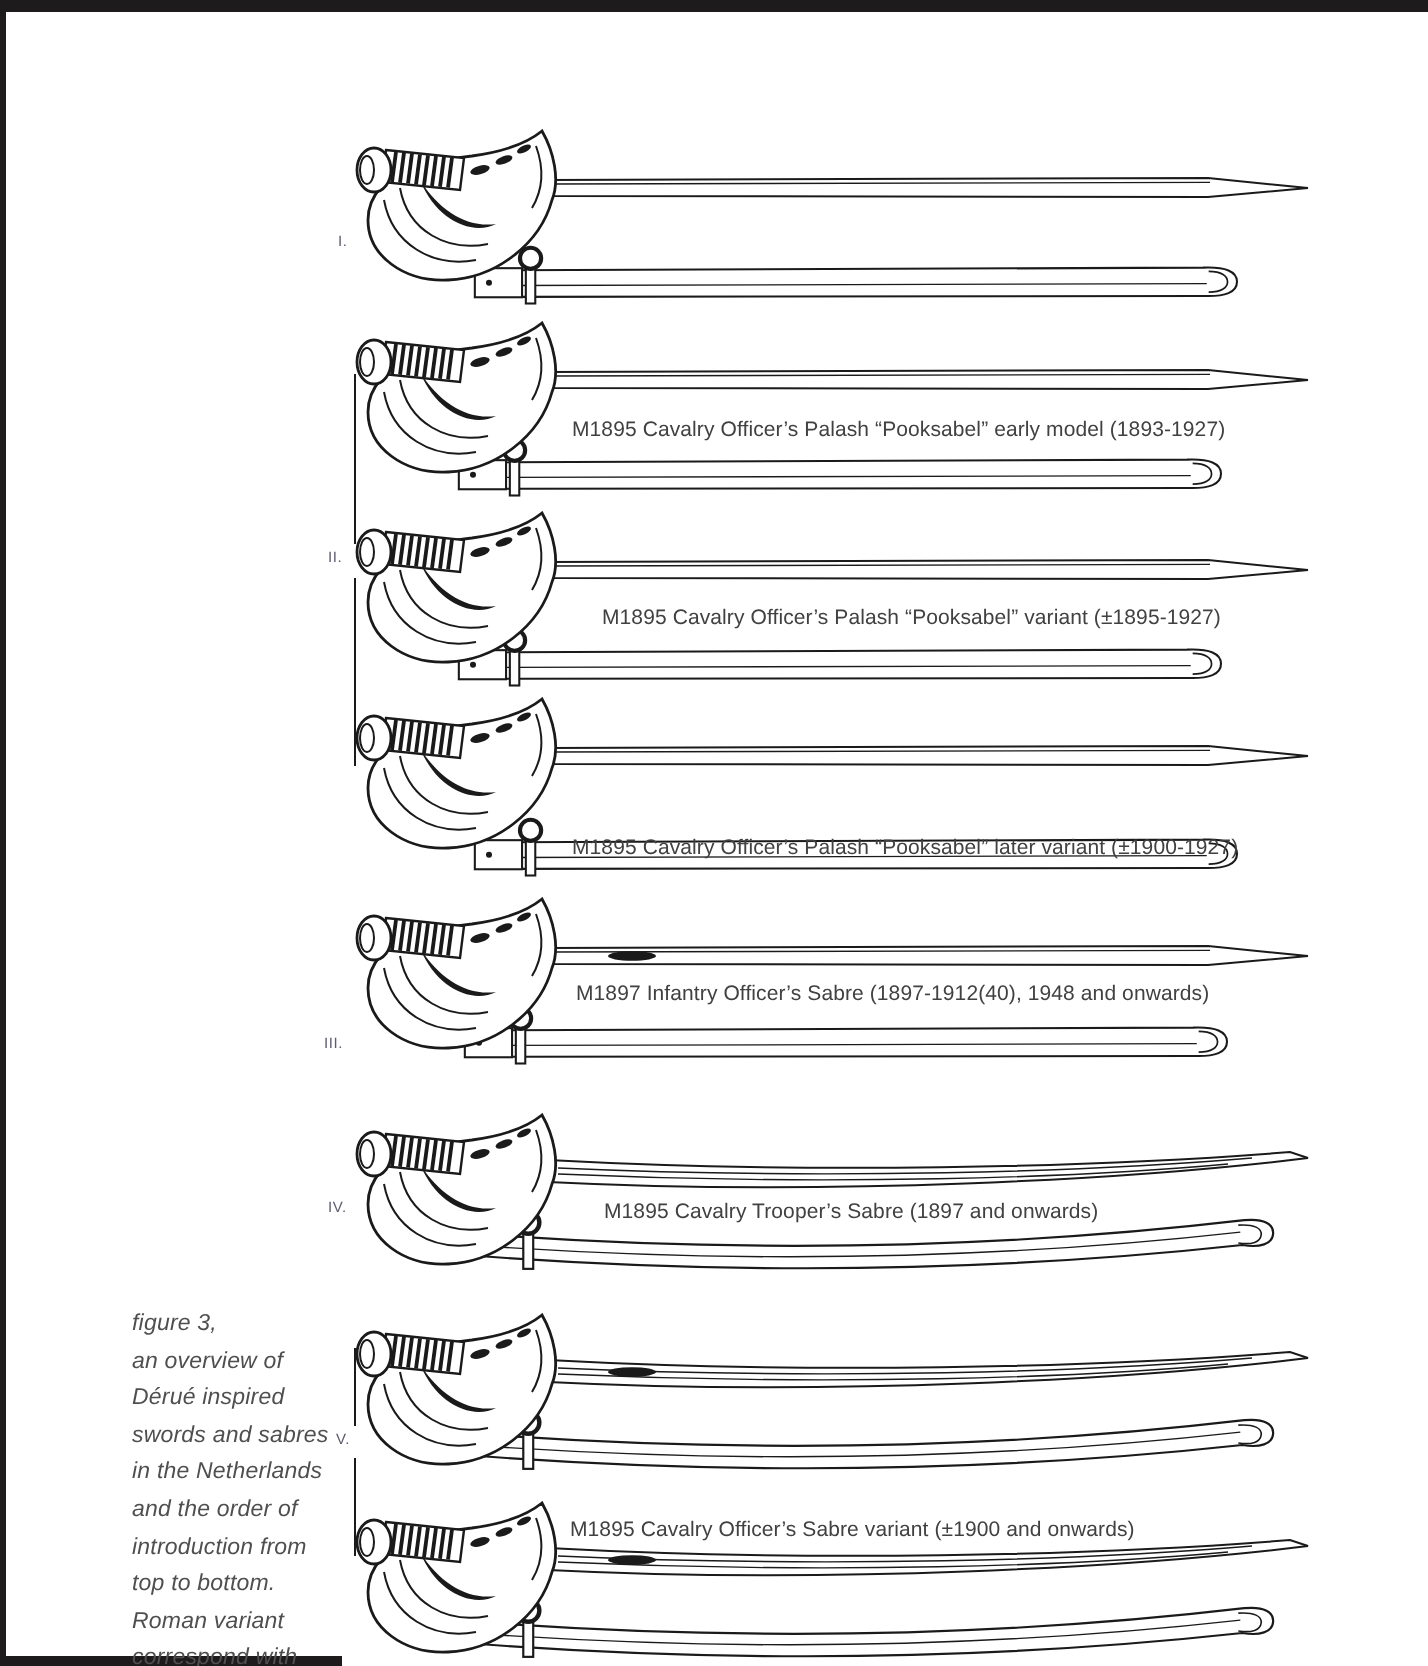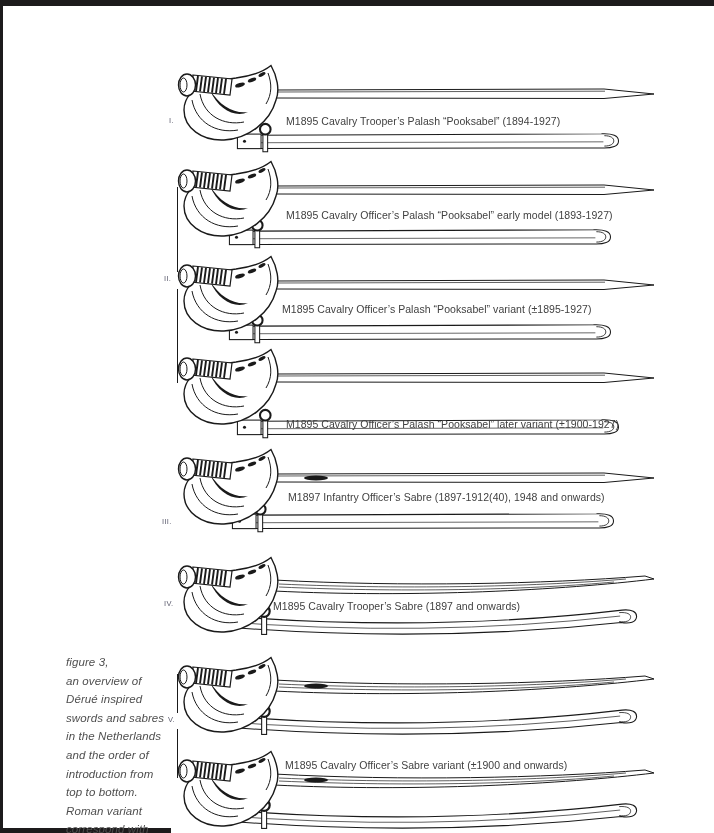--- a/index.html
+++ b/index.html
@@ -172,7 +172,6 @@
     </svg>
   </div>
 
-  <div class="sword-label" style="left:286px;top:115px">M1895 Cavalry Trooper’s Palash “Pooksabel” (1894-1927)</div>
   <div class="sword-label" style="left:286px;top:209px">M1895 Cavalry Officer’s Palash “Pooksabel” early model (1893-1927)</div>
   <div class="sword-label" style="left:282px;top:303px">M1895 Cavalry Officer’s Palash “Pooksabel” variant (±1895-1927)</div>
   <div class="sword-label" style="left:286px;top:418px">M1895 Cavalry Officer’s Palash “Pooksabel” later variant (±1900-1927)</div>

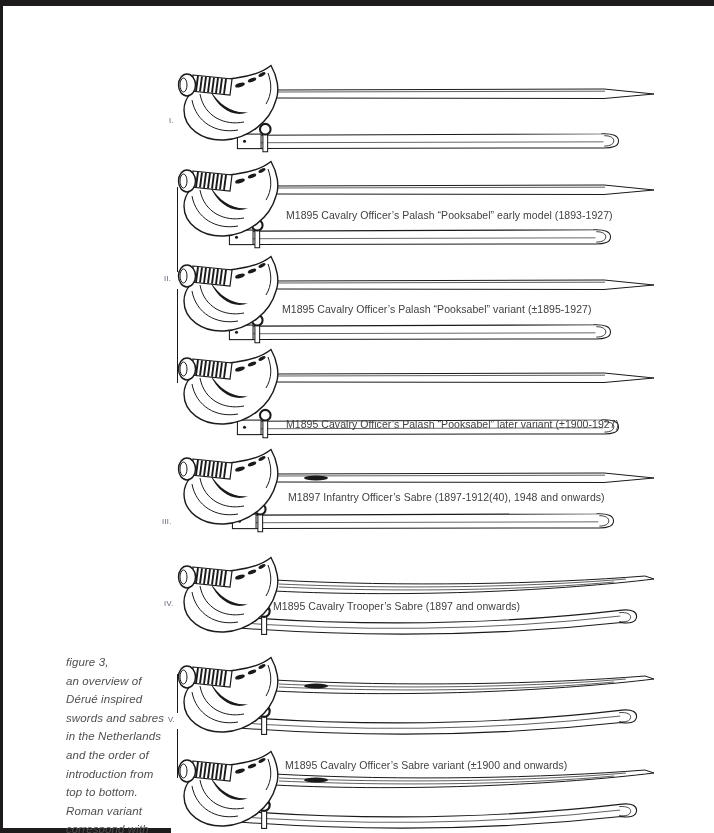--- a/index.html
+++ b/index.html
@@ -173,7 +173,7 @@
   </div>
 
   <div class="sword-label" style="left:286px;top:209px">M1895 Cavalry Officer’s Palash “Pooksabel” early model (1893-1927)</div>
-  <div class="sword-label" style="left:282px;top:303px">M1895 Cavalry Officer’s Palash “Pooksabel” variant (±1895-1927)</div>
+  <div class="sword-label" style="left:301px;top:303px">M1895 Cavalry Officer’s Palash “Pooksabel” variant (±1895-1927)</div>
   <div class="sword-label" style="left:286px;top:418px">M1895 Cavalry Officer’s Palash “Pooksabel” later variant (±1900-1927)</div>
   <div class="sword-label" style="left:288px;top:491px">M1897 Infantry Officer’s Sabre (1897-1912(40), 1948 and onwards)</div>
   <div class="sword-label" style="left:273px;top:600px">M1895 Cavalry Trooper’s Sabre (1897 and onwards)</div>

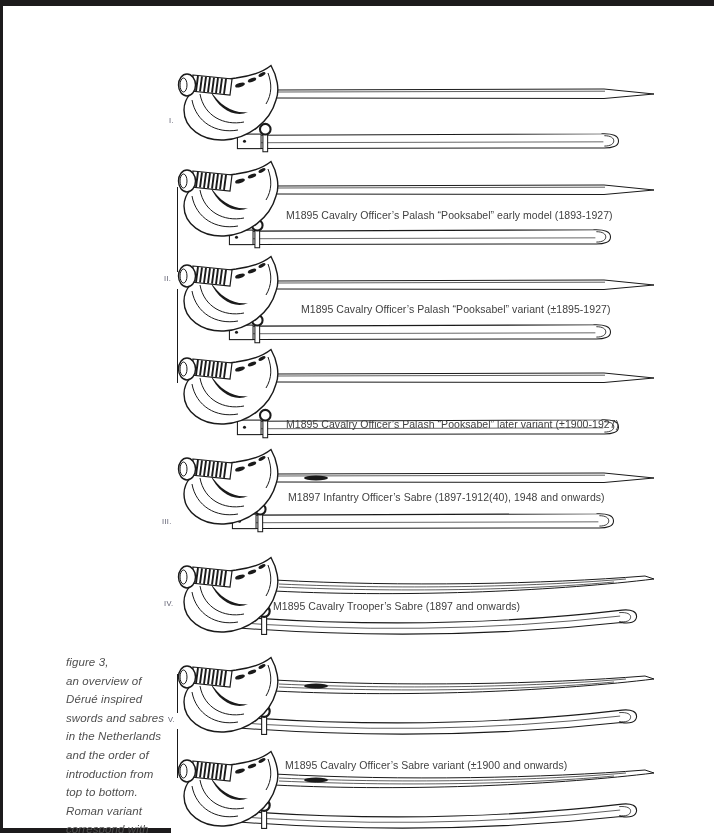--- a/index.html
+++ b/index.html
@@ -176,7 +176,7 @@
   <div class="sword-label" style="left:301px;top:303px">M1895 Cavalry Officer’s Palash “Pooksabel” variant (±1895-1927)</div>
   <div class="sword-label" style="left:286px;top:418px">M1895 Cavalry Officer’s Palash “Pooksabel” later variant (±1900-1927)</div>
   <div class="sword-label" style="left:288px;top:491px">M1897 Infantry Officer’s Sabre (1897-1912(40), 1948 and onwards)</div>
-  <div class="sword-label" style="left:273px;top:600px">M1895 Cavalry Trooper’s Sabre (1897 and onwards)</div>
+  <div class="sword-label" style="left:302px;top:600px">M1895 Cavalry Trooper’s Sabre (1897 and onwards)</div>
   <div class="sword-label" style="left:285px;top:759px">M1895 Cavalry Officer’s Sabre variant (±1900 and onwards)</div>
 
   <span class="numeral" style="left:169px;top:116px">I.</span>

